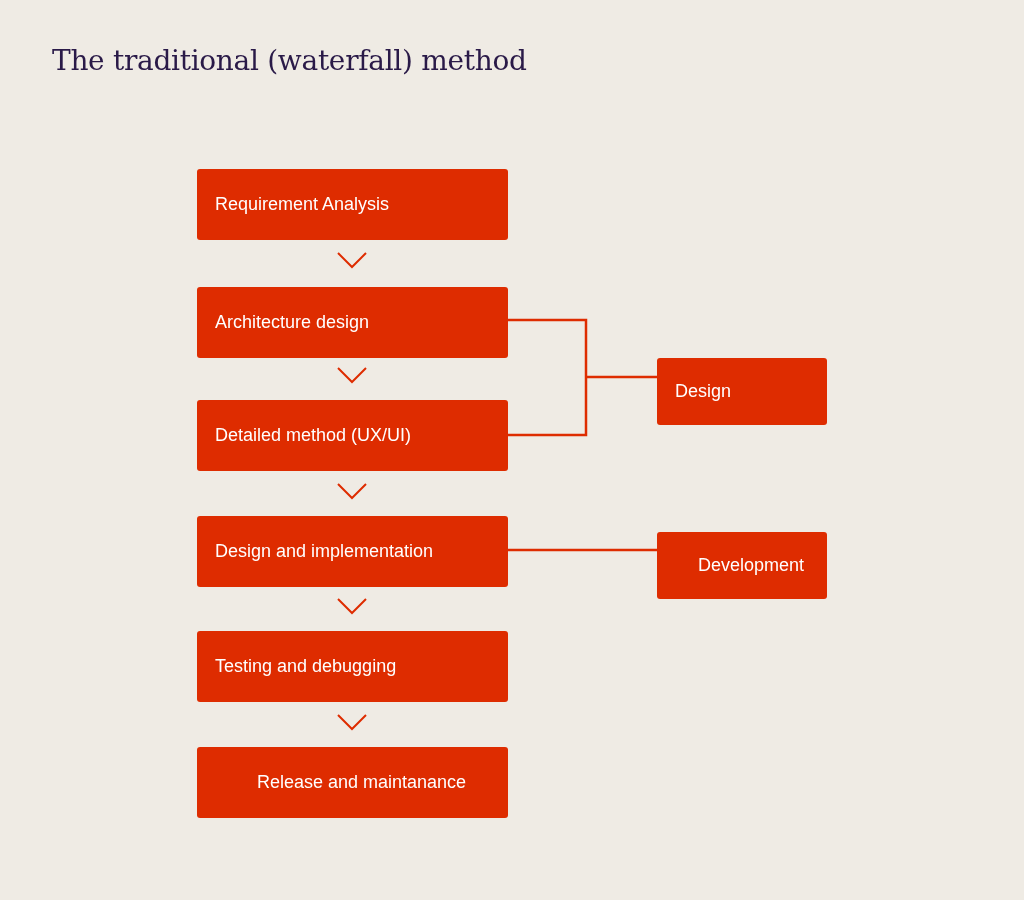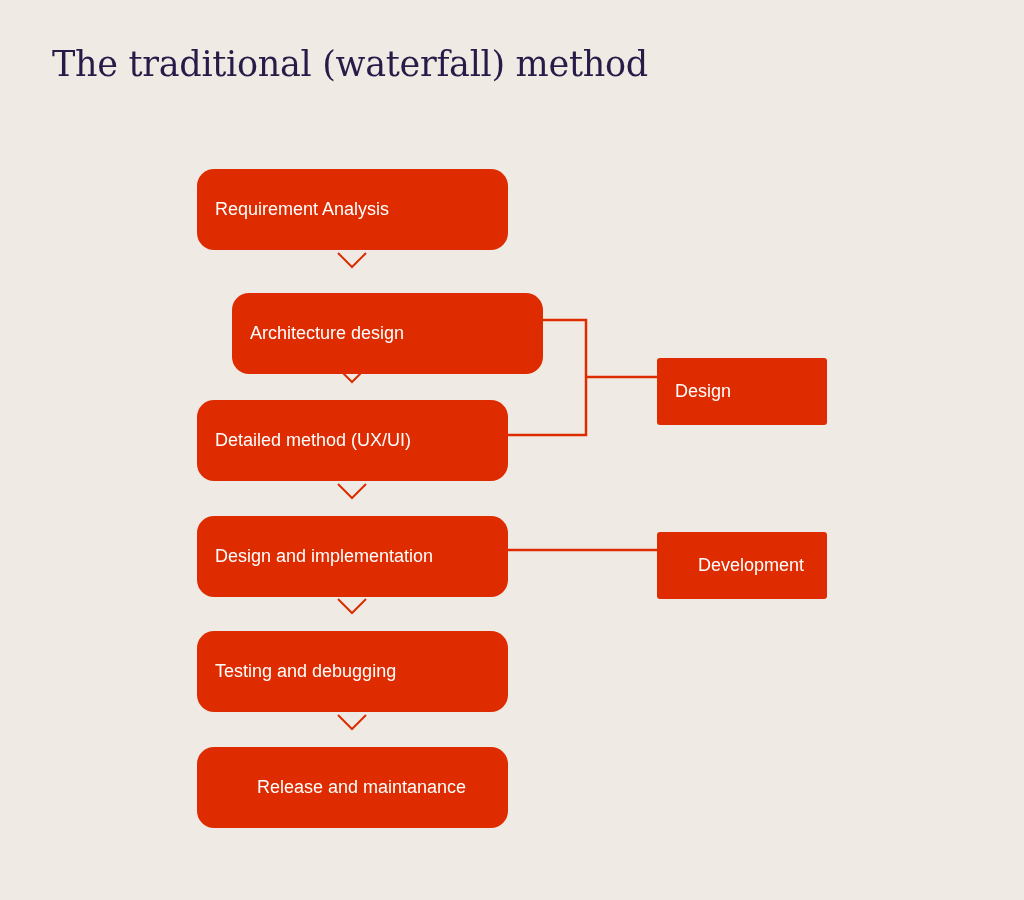--- a/index.html
+++ b/index.html
@@ -14,7 +14,7 @@
     position: absolute;
     left: 52px; top: 44px;
     font-family: "DejaVu Serif", serif;
-    font-size: 35px;
+    font-size: 28px;
     color: #2a1a48;
     letter-spacing: -0.3px;
     white-space: nowrap;

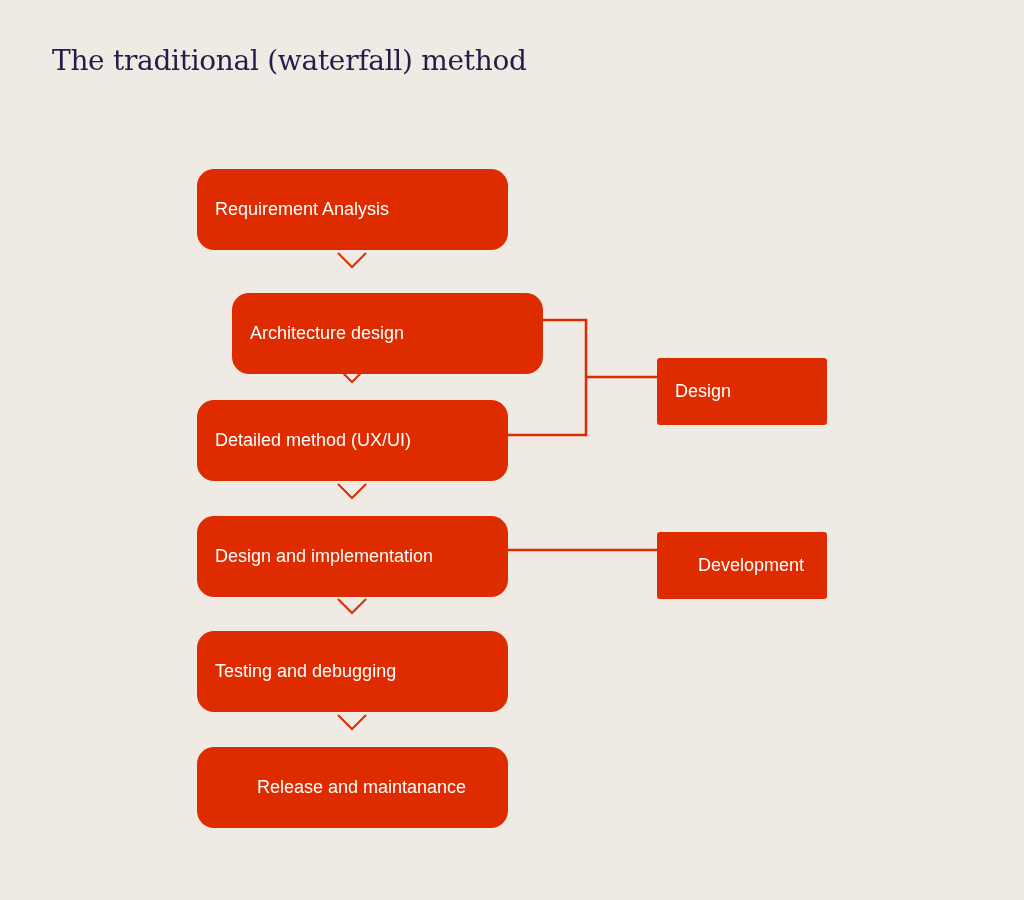--- a/index.html
+++ b/index.html
@@ -32,7 +32,7 @@
     box-sizing: border-box;
     white-space: nowrap;
   }
-  .step { left: 197px; width: 311px; height: 81px; border-radius: 17px; }
+  .step { left: 197px; width: 311px; height: 71px; }
   .phase { left: 657px; width: 170px; height: 67px; margin-top: 16px; }
   svg.lines { position: absolute; left: 0; top: 0; }
 </style>

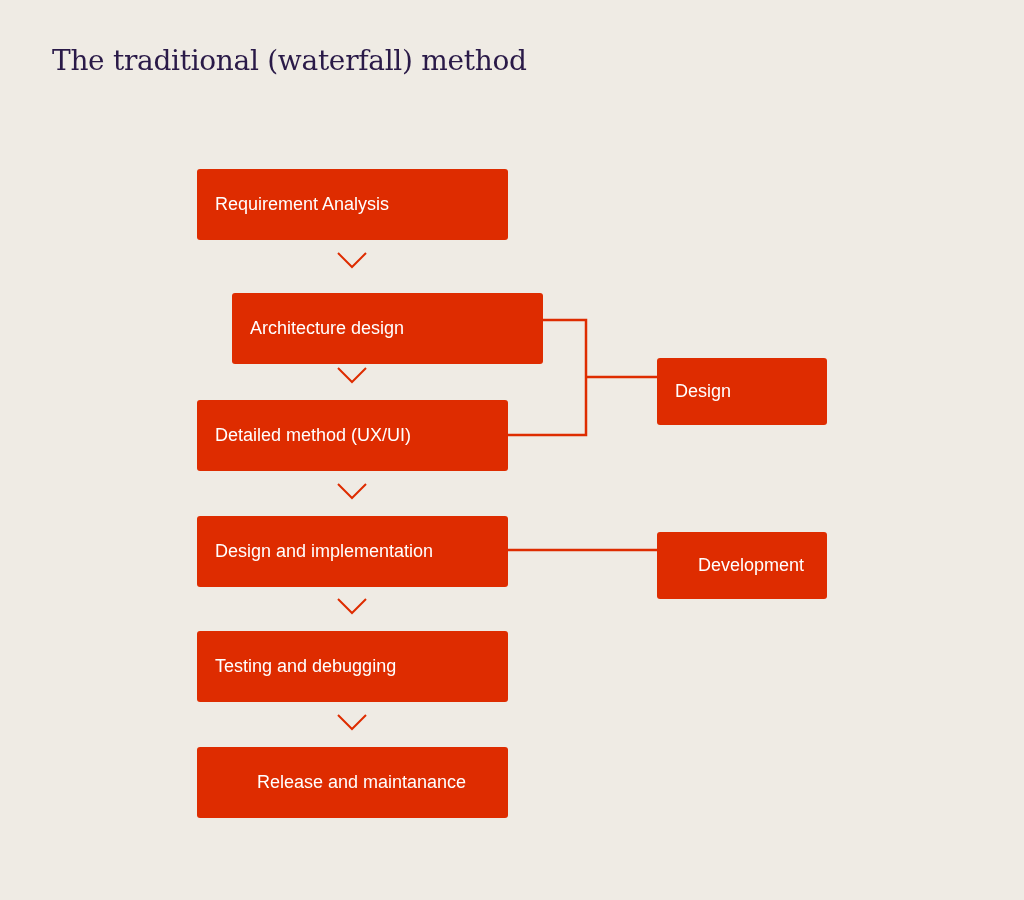--- a/index.html
+++ b/index.html
@@ -61,7 +61,7 @@
 <div class="box step" style="top:169px;">
   <span>Requirement Analysis</span>
 </div>
-<div class="box step" style="top:293px;margin-left:35px;">
+<div class="box step" style="top:287px;">
   <span>Architecture design</span>
 </div>
 <div class="box step" style="top:400px;">

